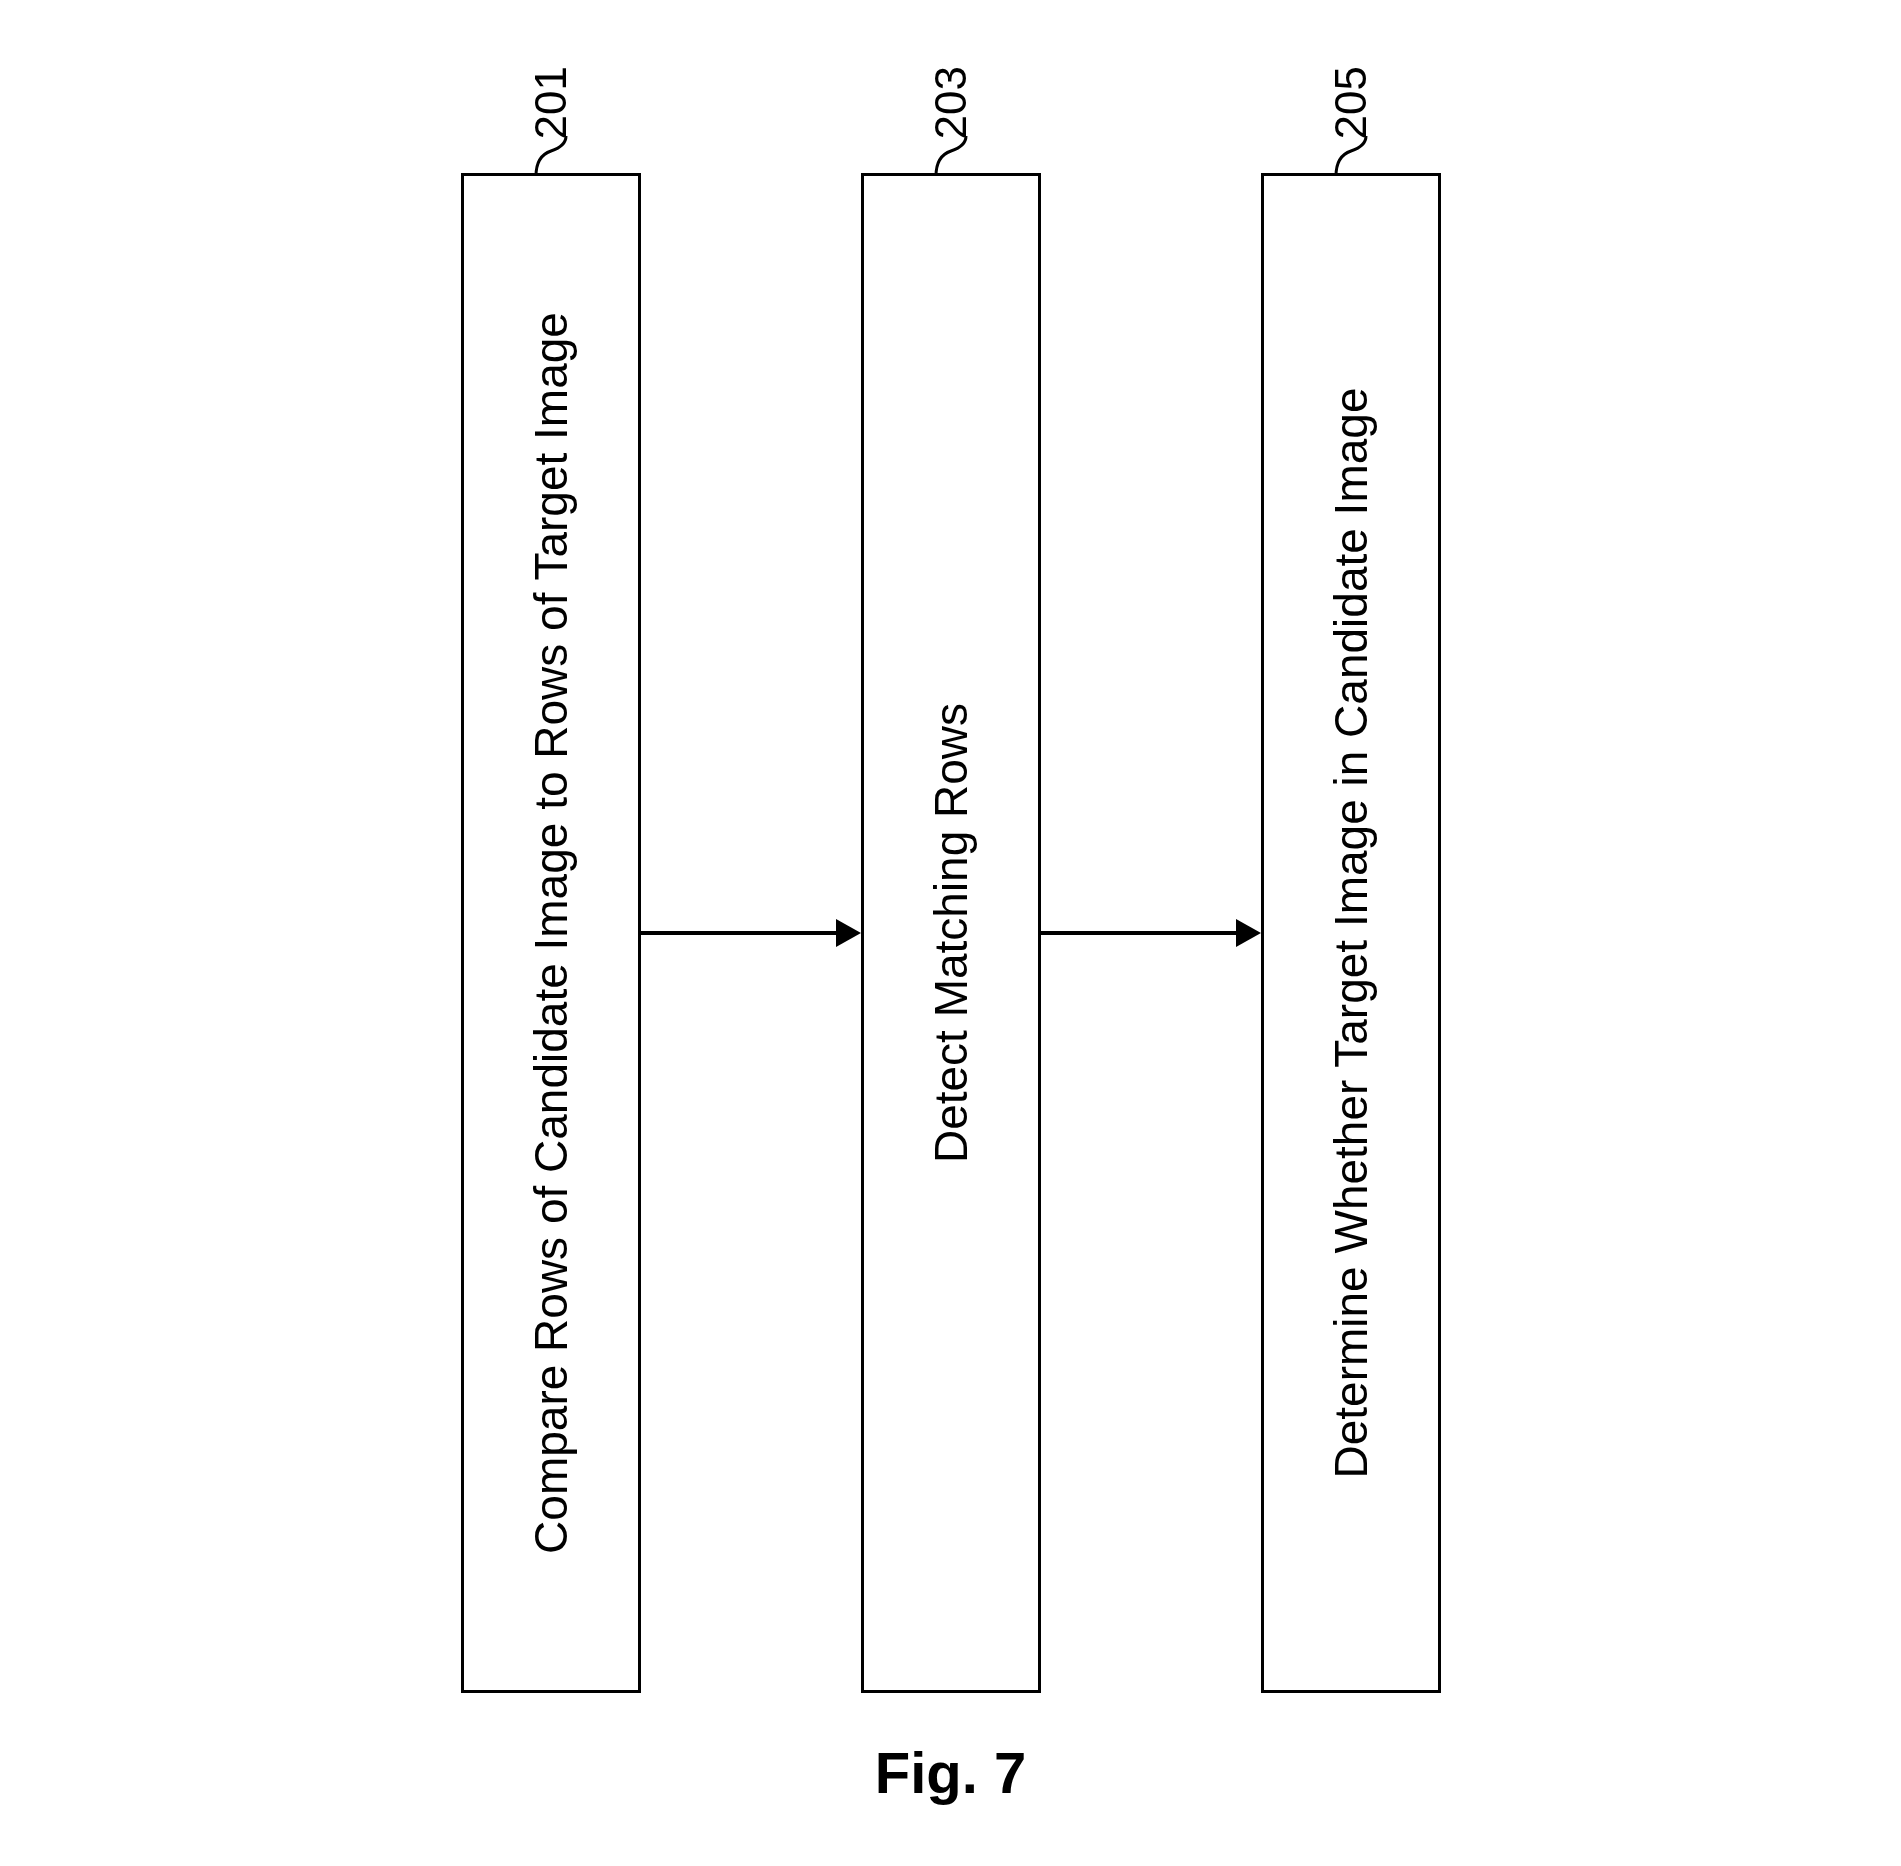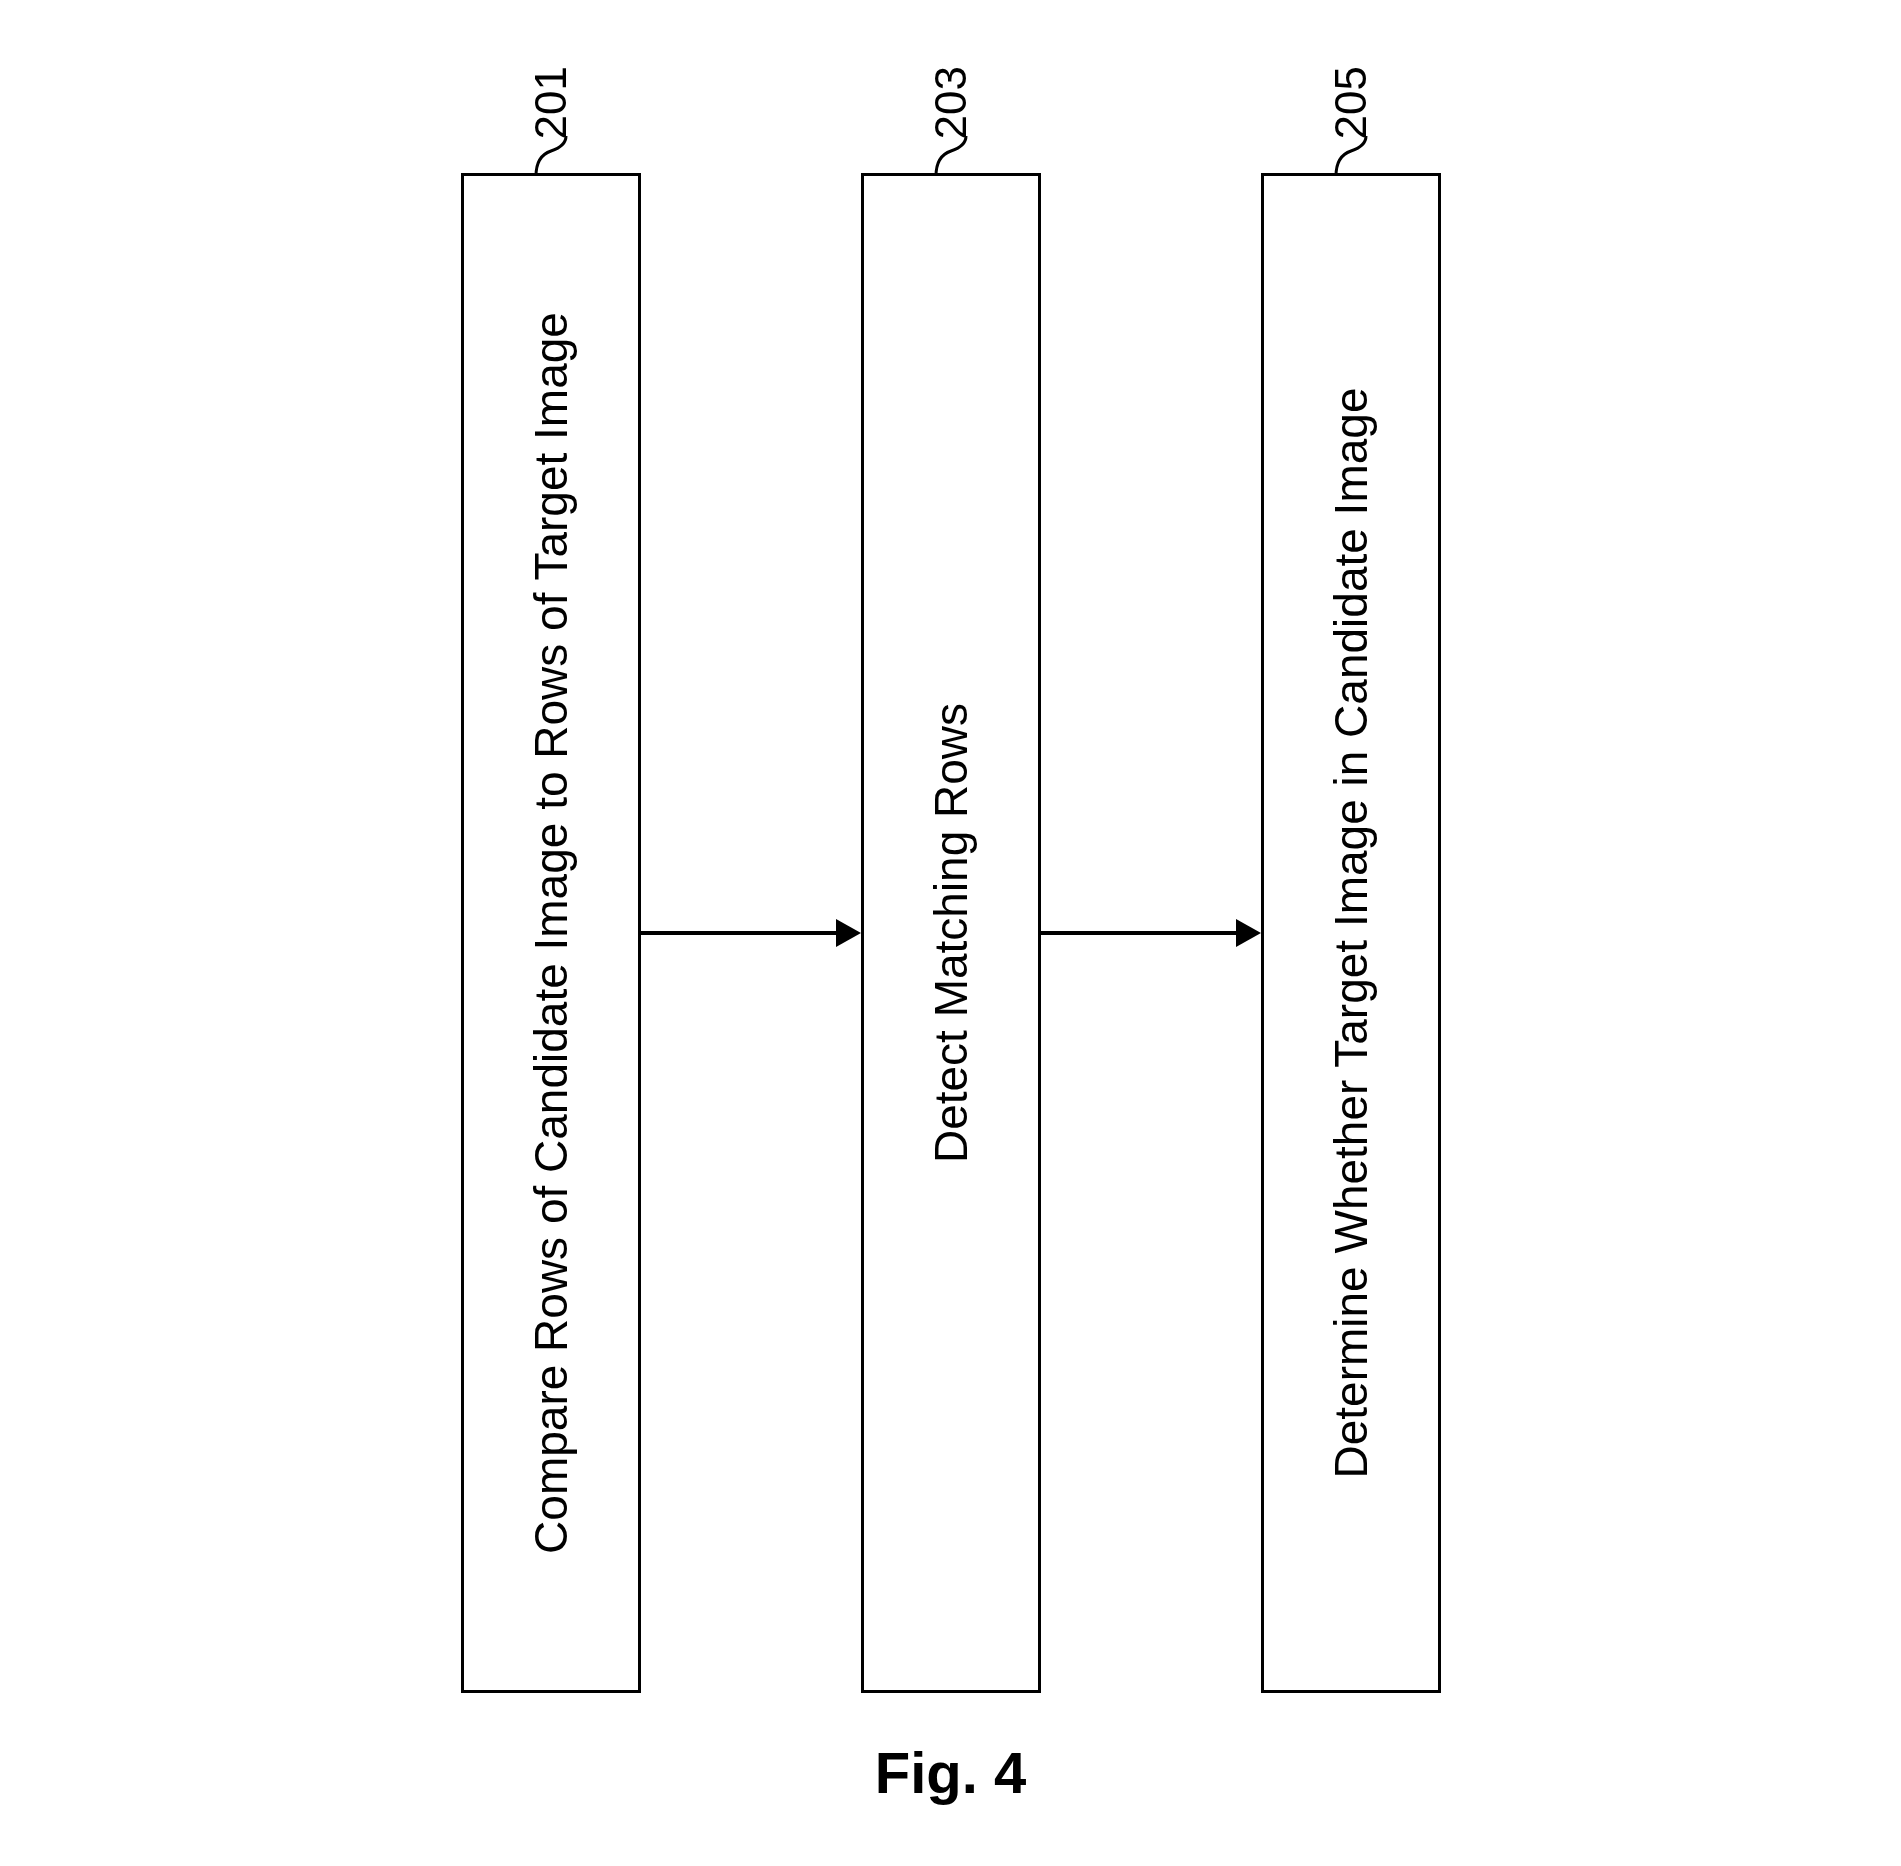--- a/index.html
+++ b/index.html
@@ -129,6 +129,6 @@
   </div>
 </div>
 
-<div class="figure-label">Fig. 4</div>
+<div class="figure-label">Fig. 7</div>
 
 </body></html>

